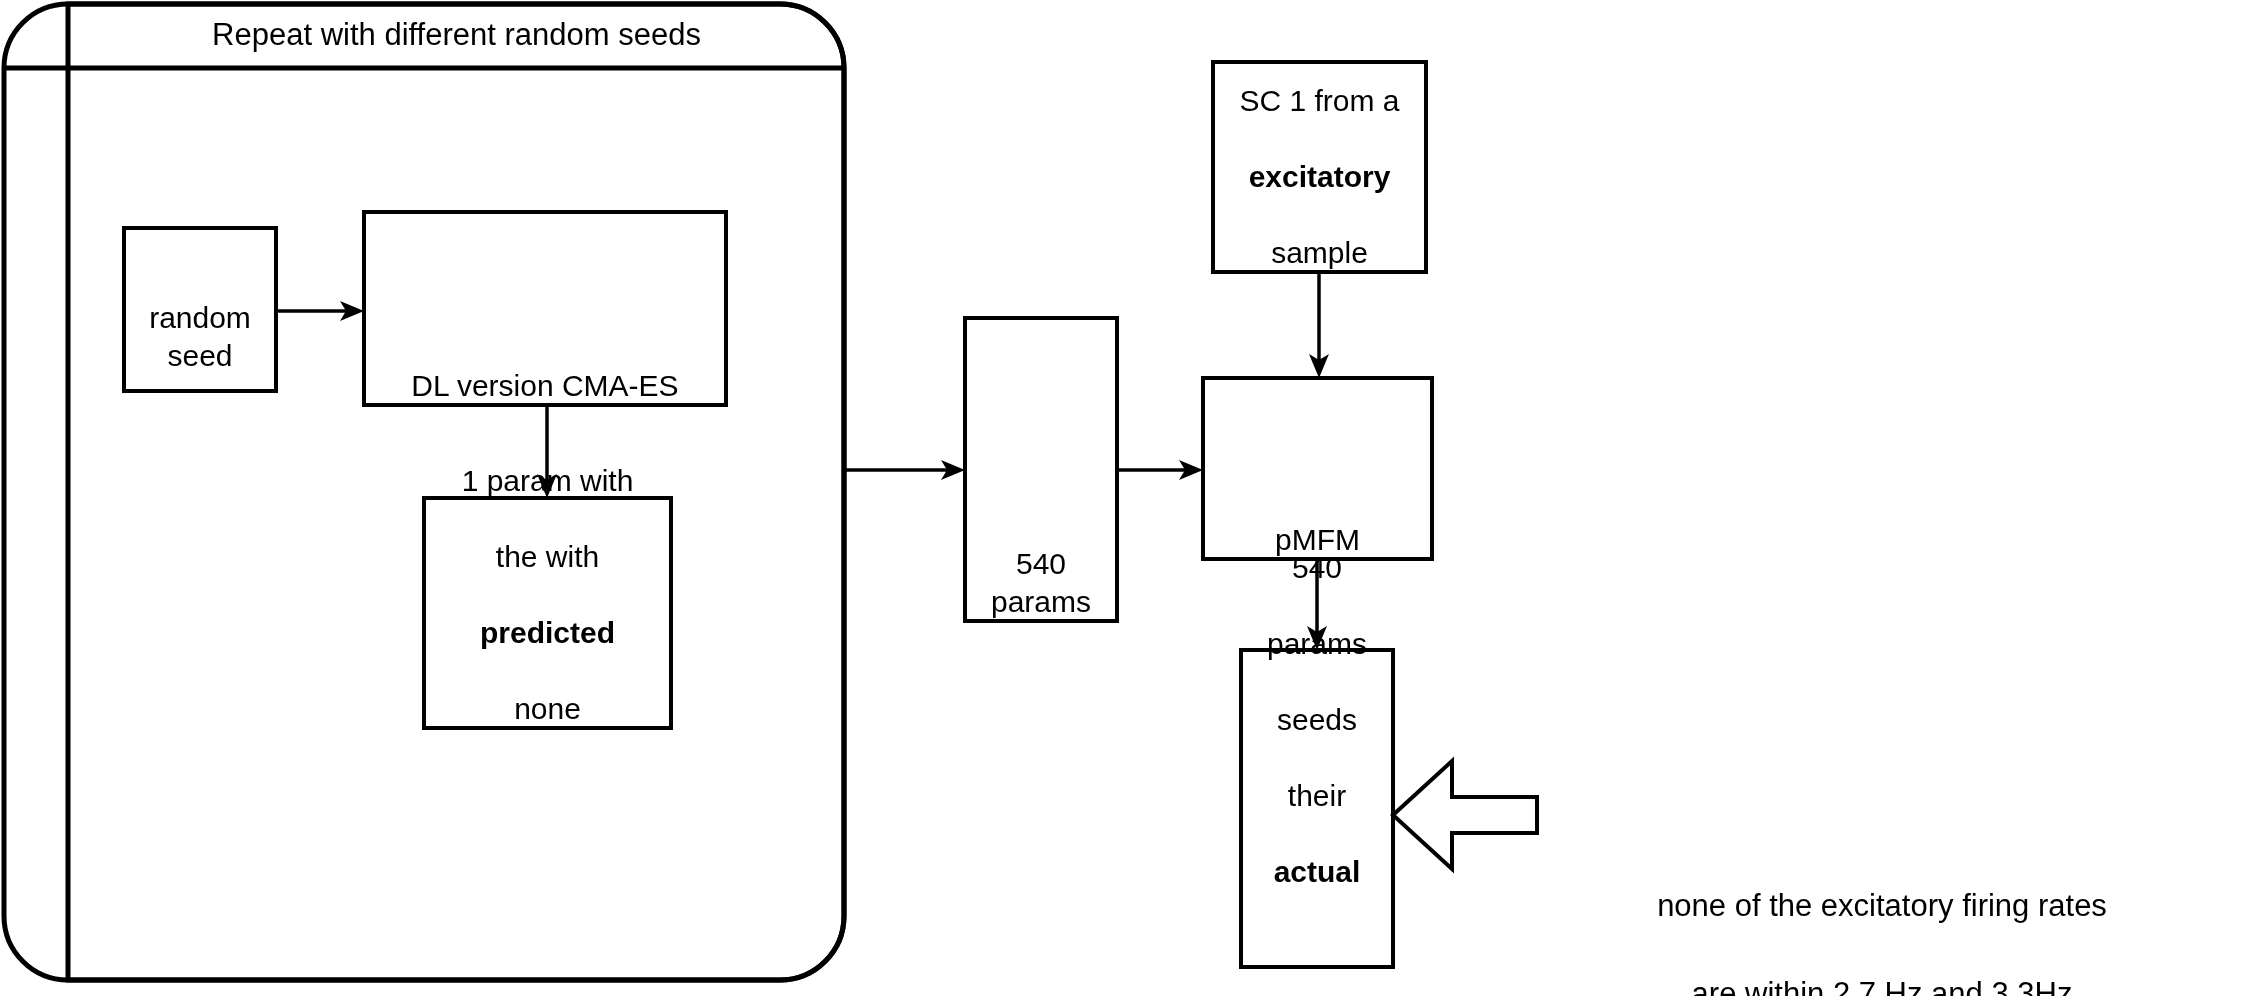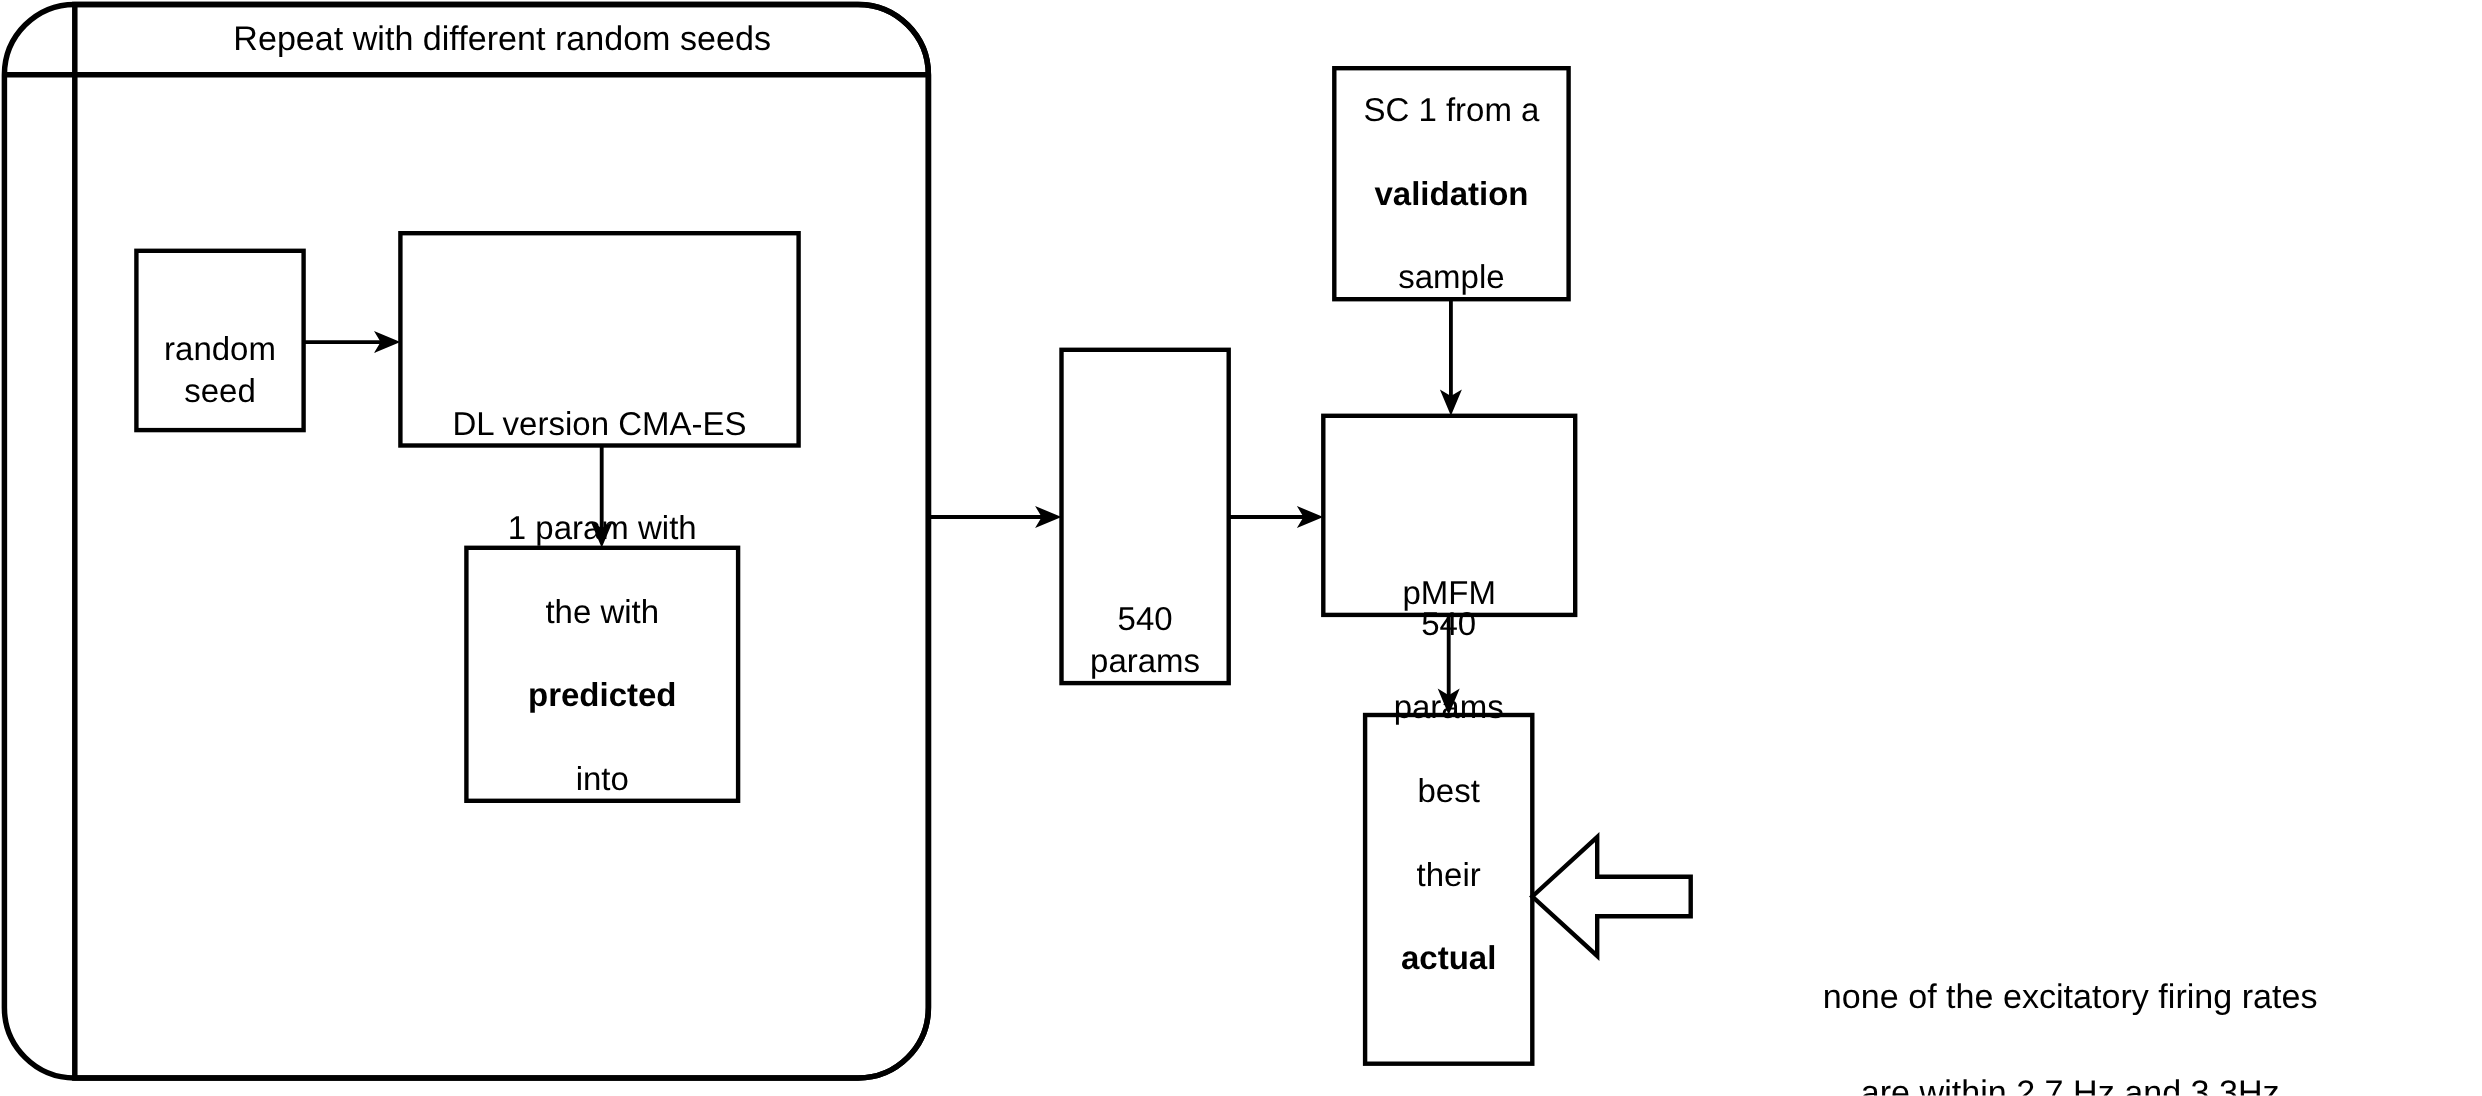--- a/index.html
+++ b/index.html
@@ -163,7 +163,7 @@
   <div class="lbl lbl-box" id="sc1-label">
     <div>
       <span>SC 1 from a</span><br>
-      <b>validation</b><br>
+      <b>excitatory</b><br>
       <span>sample</span>
     </div>
   </div>

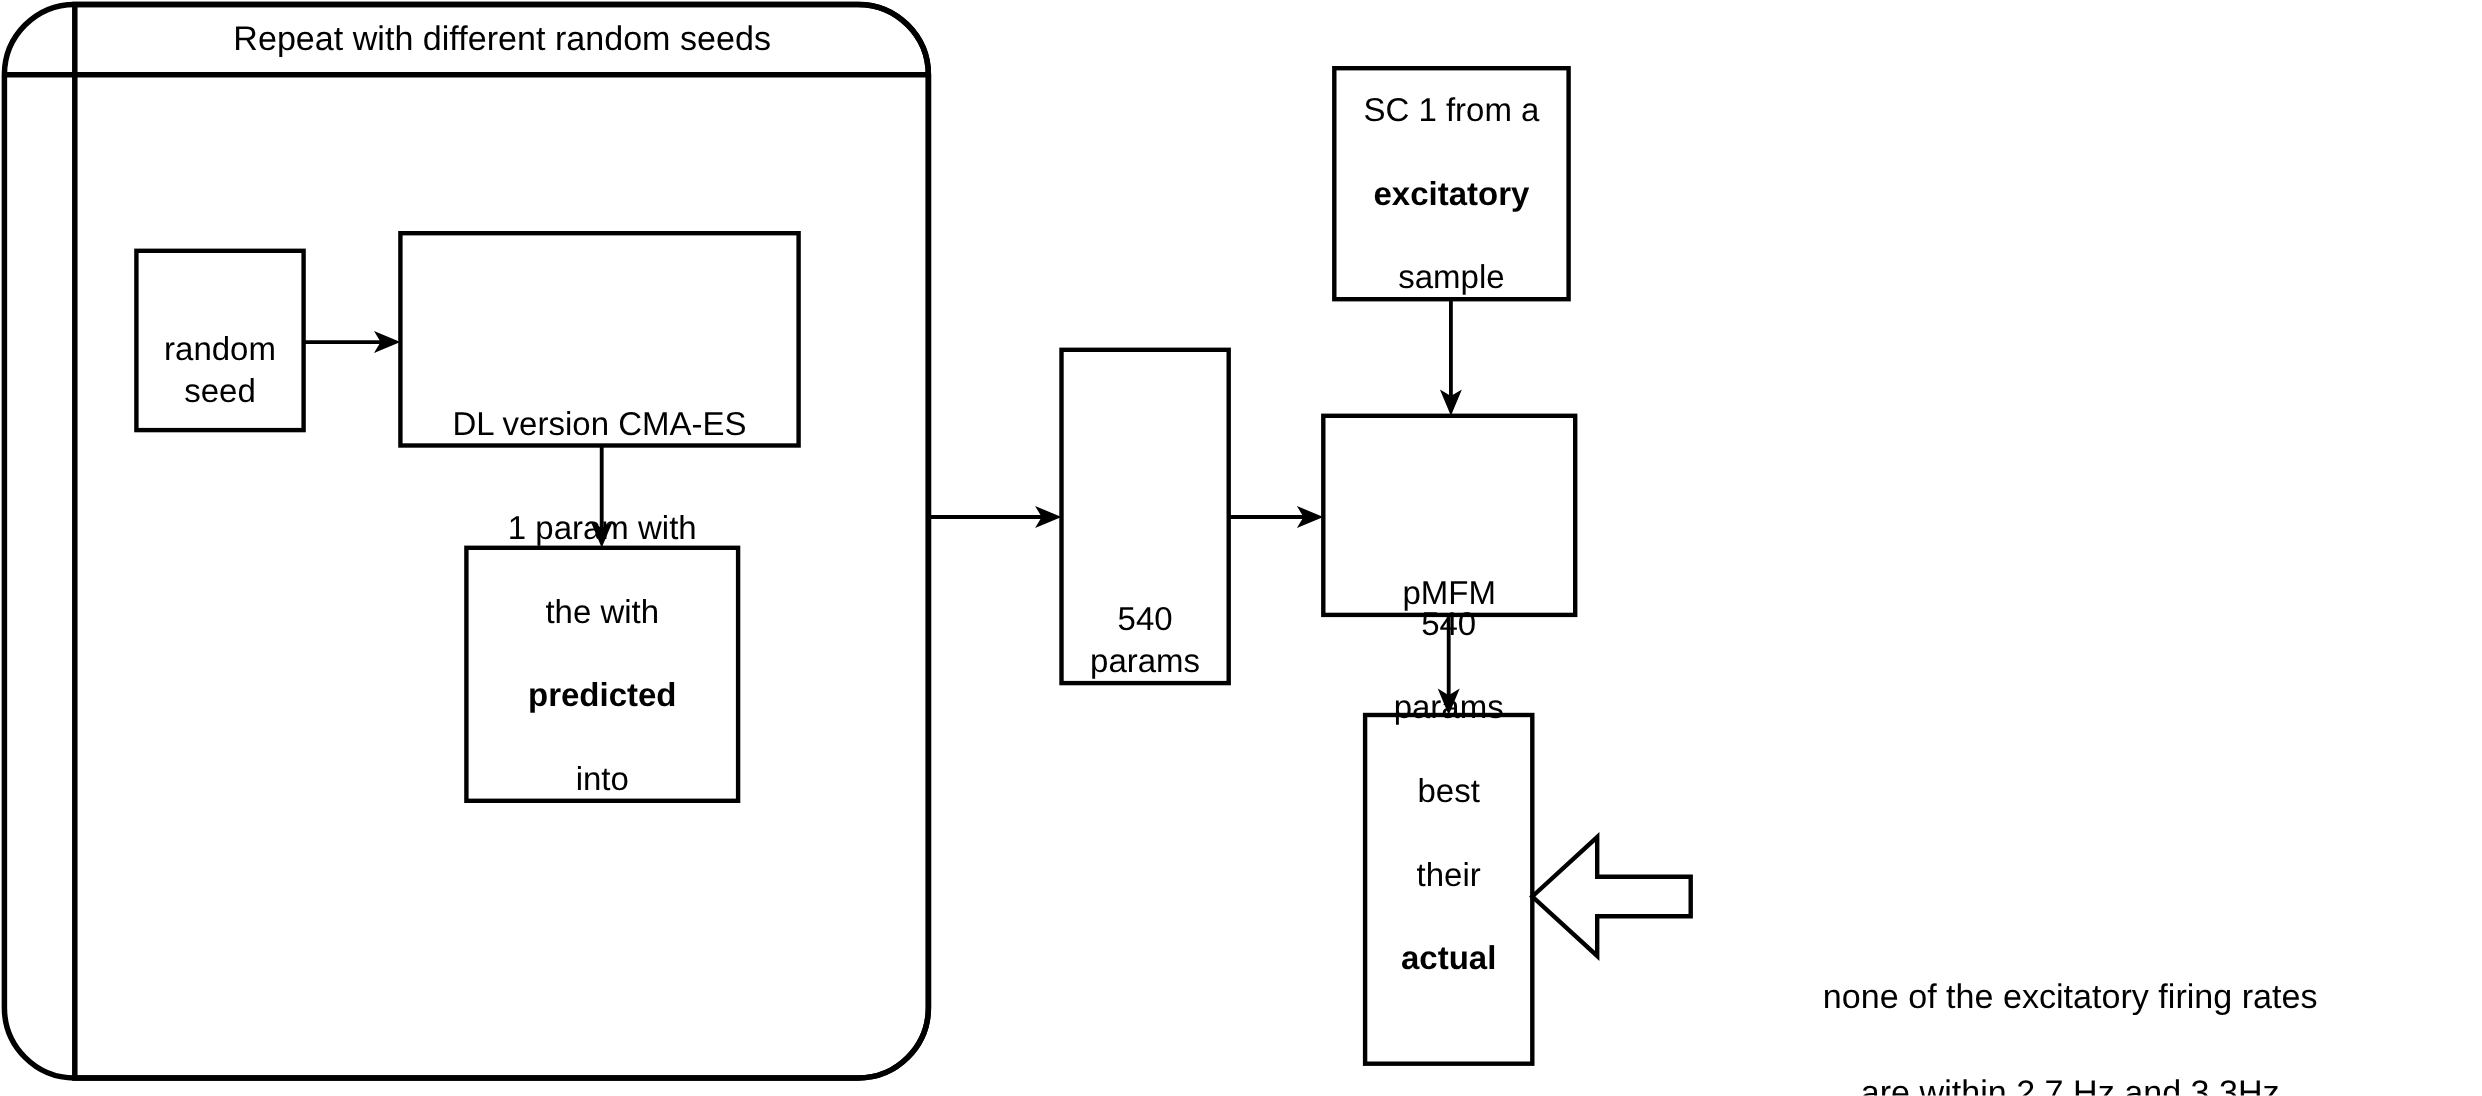--- a/index.html
+++ b/index.html
@@ -153,7 +153,7 @@
       <span>1 param with</span><br>
       <span>the with</span><br>
       <b>predicted</b><br>
-      <span>into</span>
+      <span>none</span>
     </div>
   </div>
 

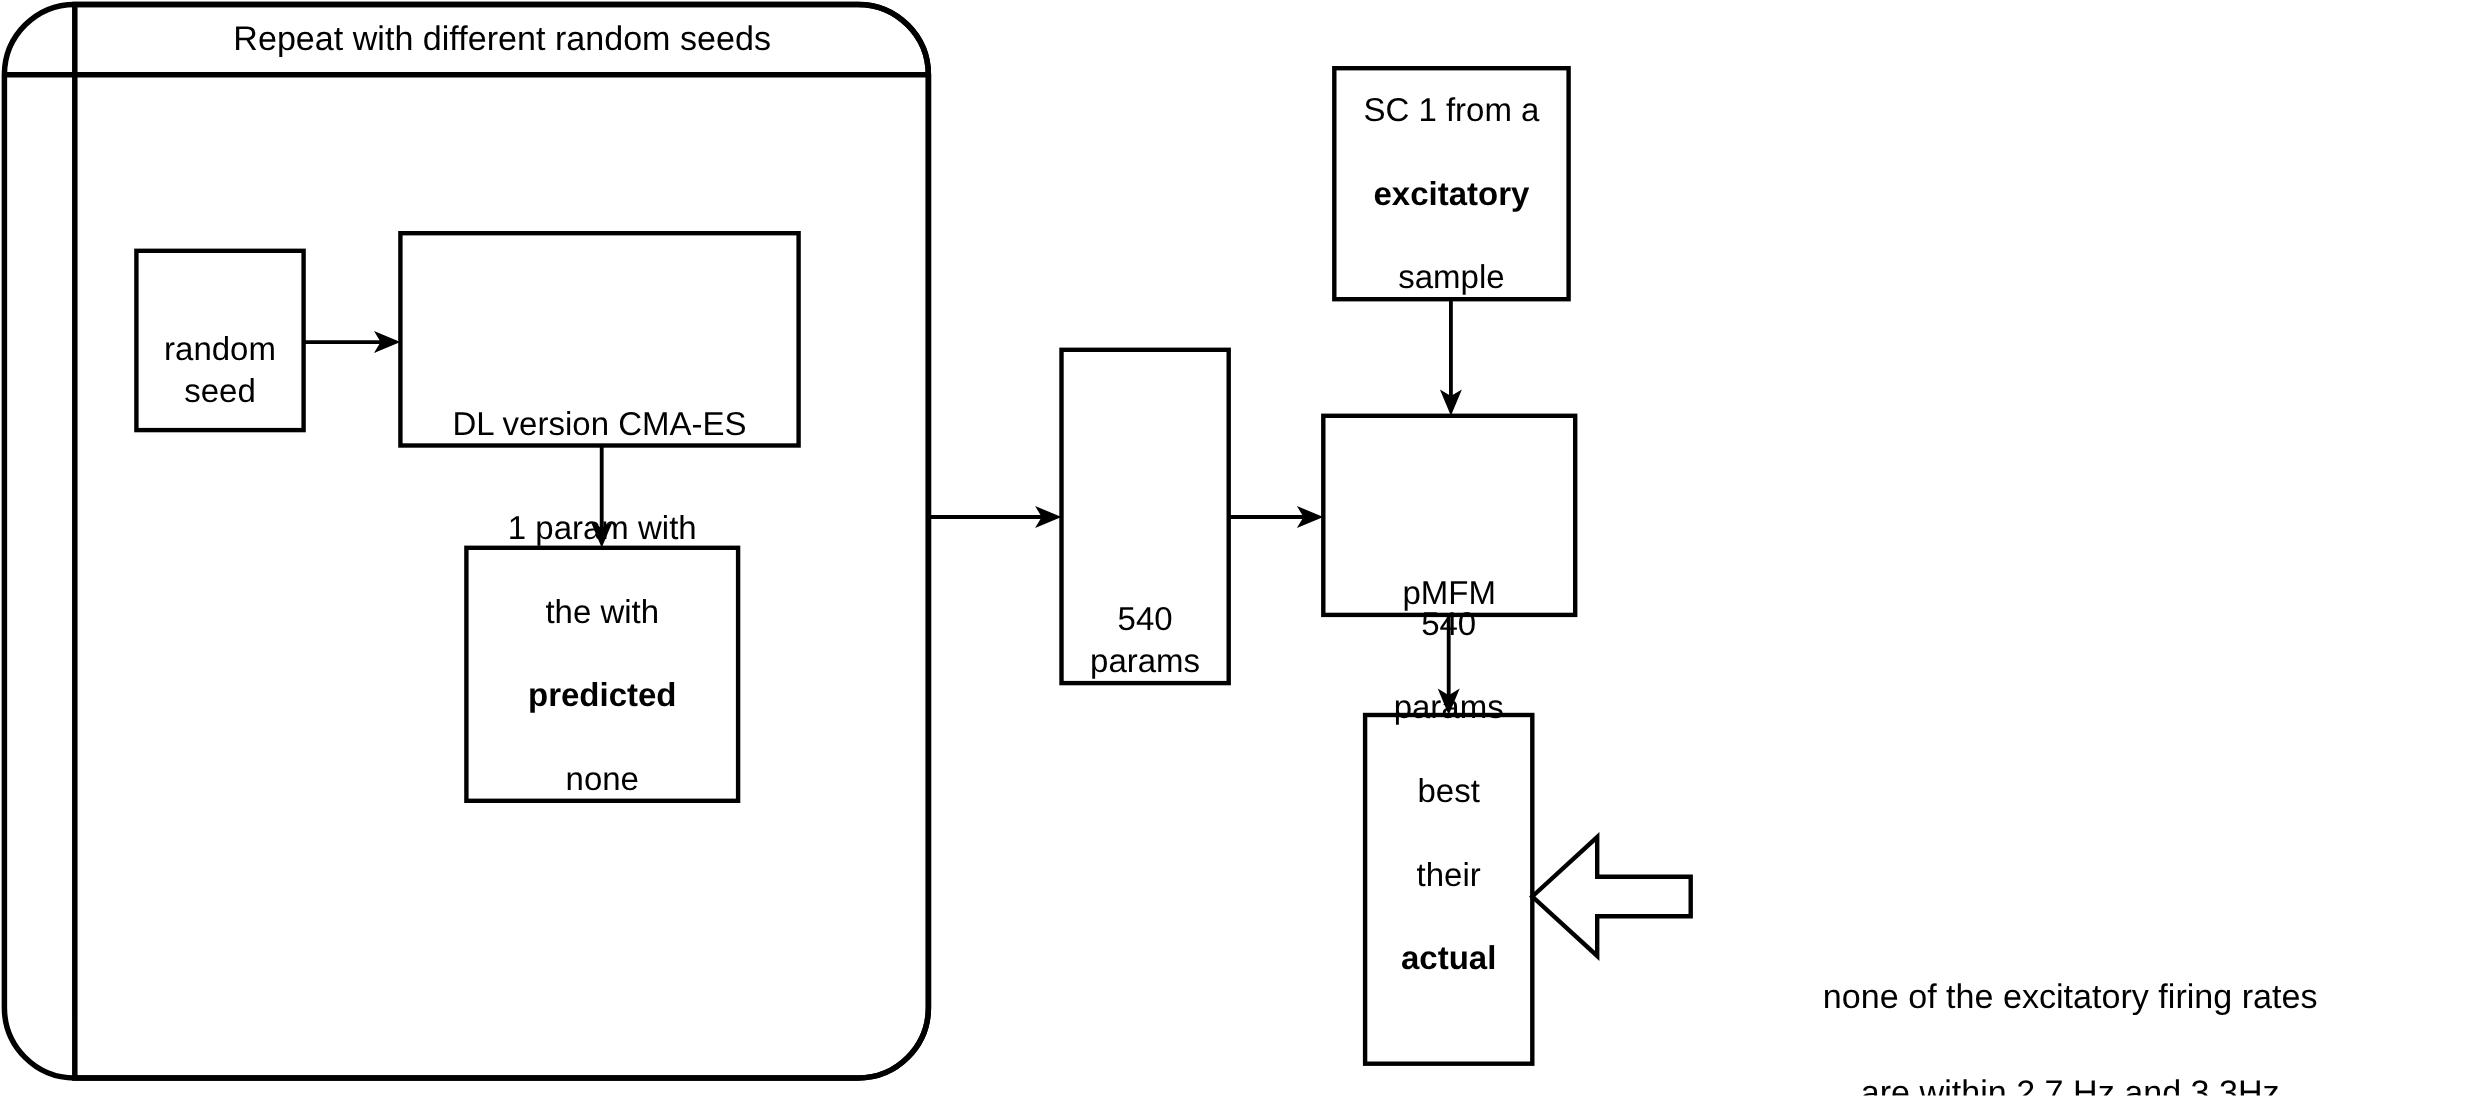--- a/index.html
+++ b/index.html
@@ -174,7 +174,7 @@
     <div>
       <span>540</span><br>
       <span>params</span><br>
-      <span>best</span><br>
+      <span>seeds</span><br>
       <span>their</span><br>
       <b>actual</b><br>
       

